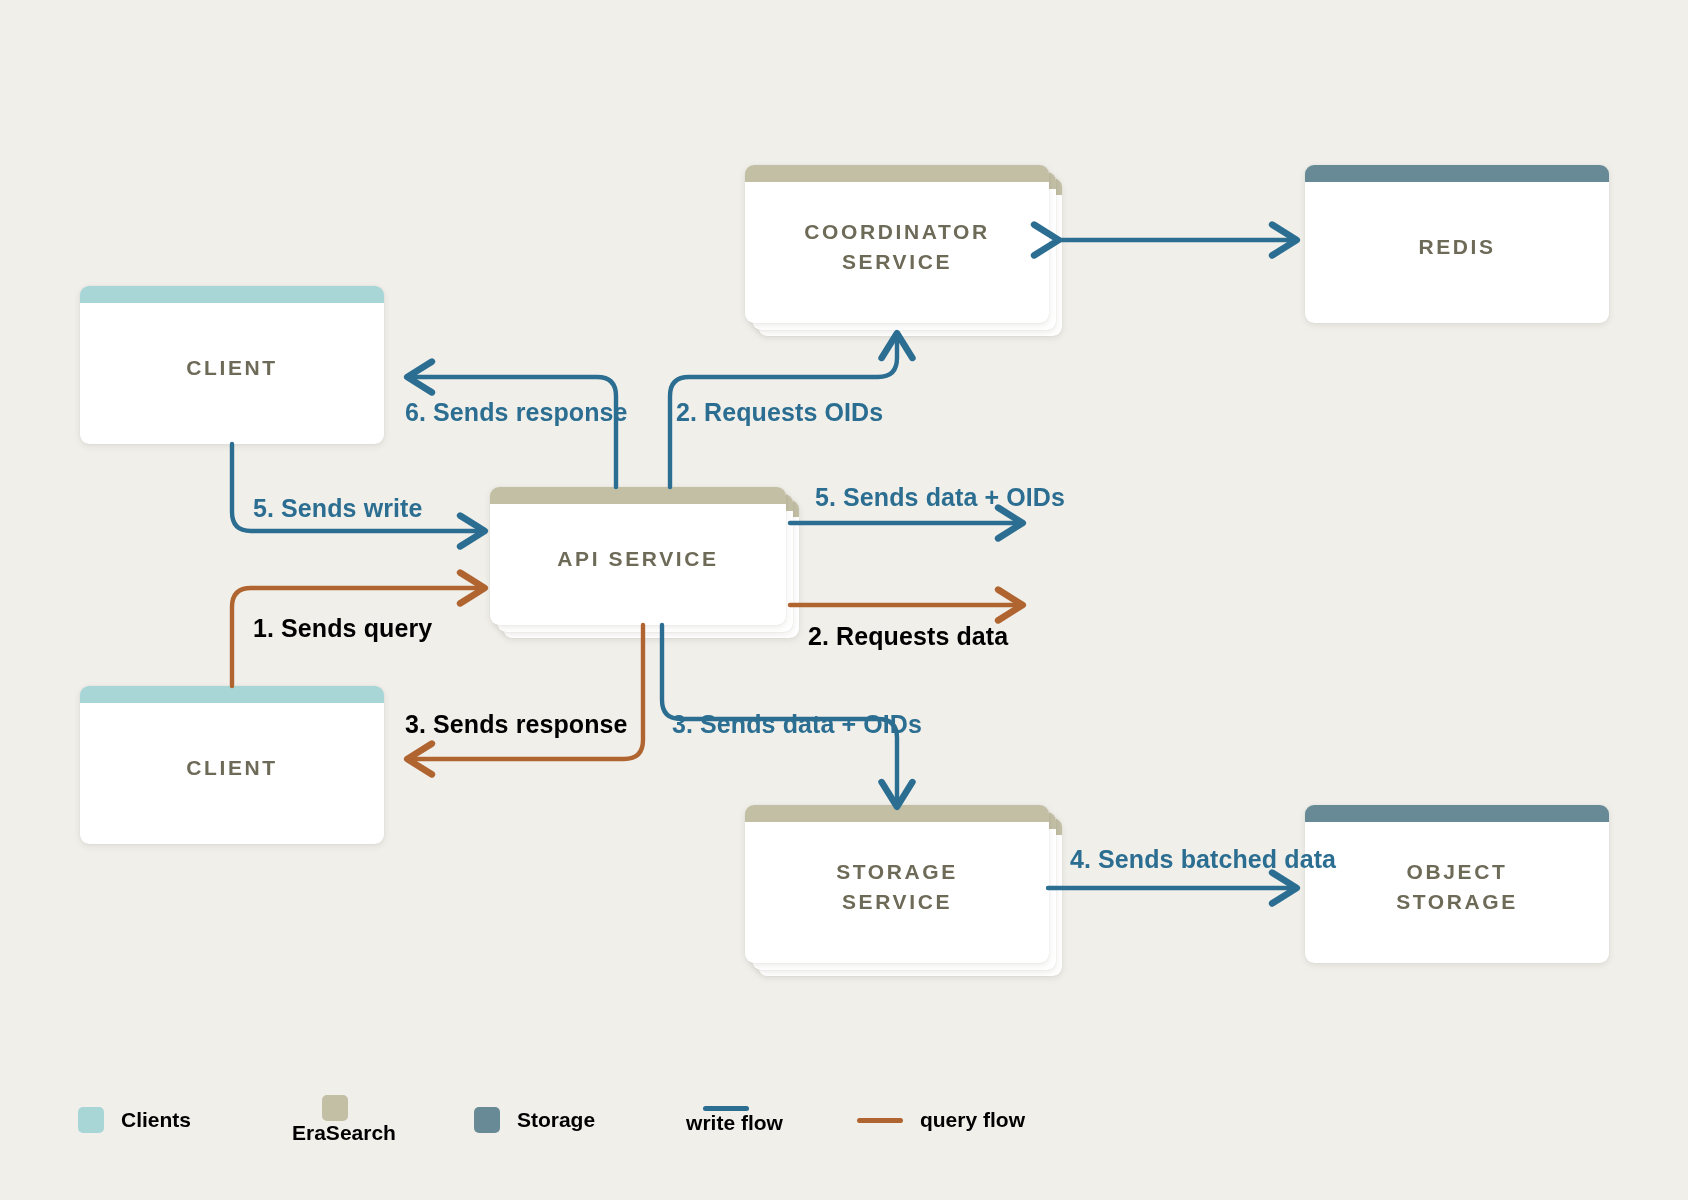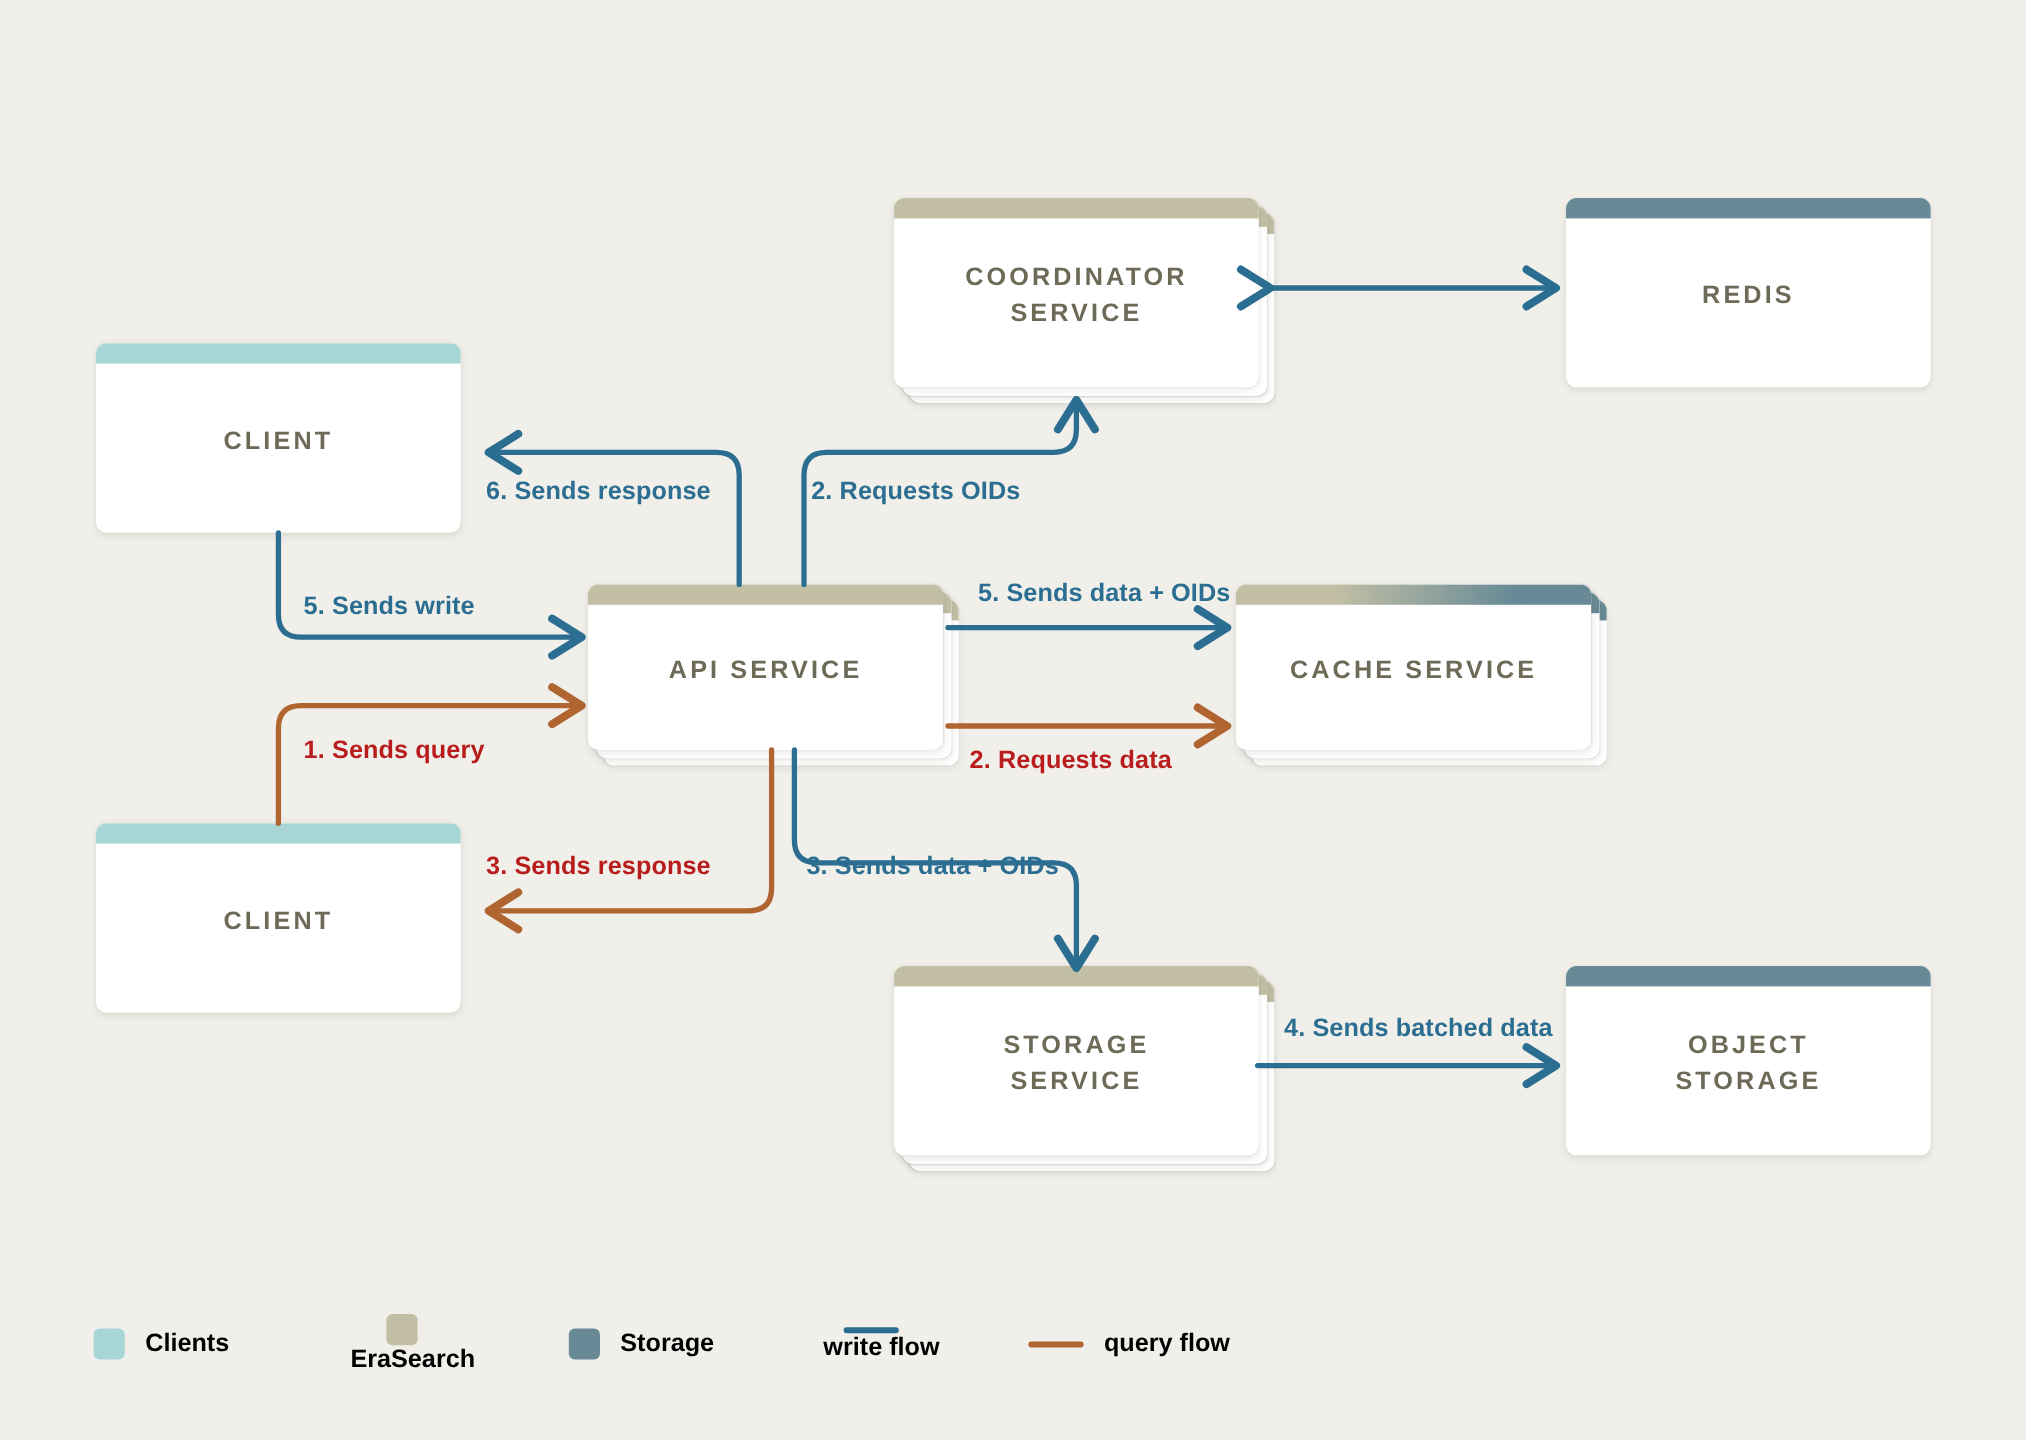--- a/index.html
+++ b/index.html
@@ -68,7 +68,7 @@
   .etext {
     position: absolute;
     z-index: 6;
-    font-size: 21px;
+    font-size: 25px;
     font-weight: 700;
     white-space: nowrap;
     letter-spacing: 0.1px;

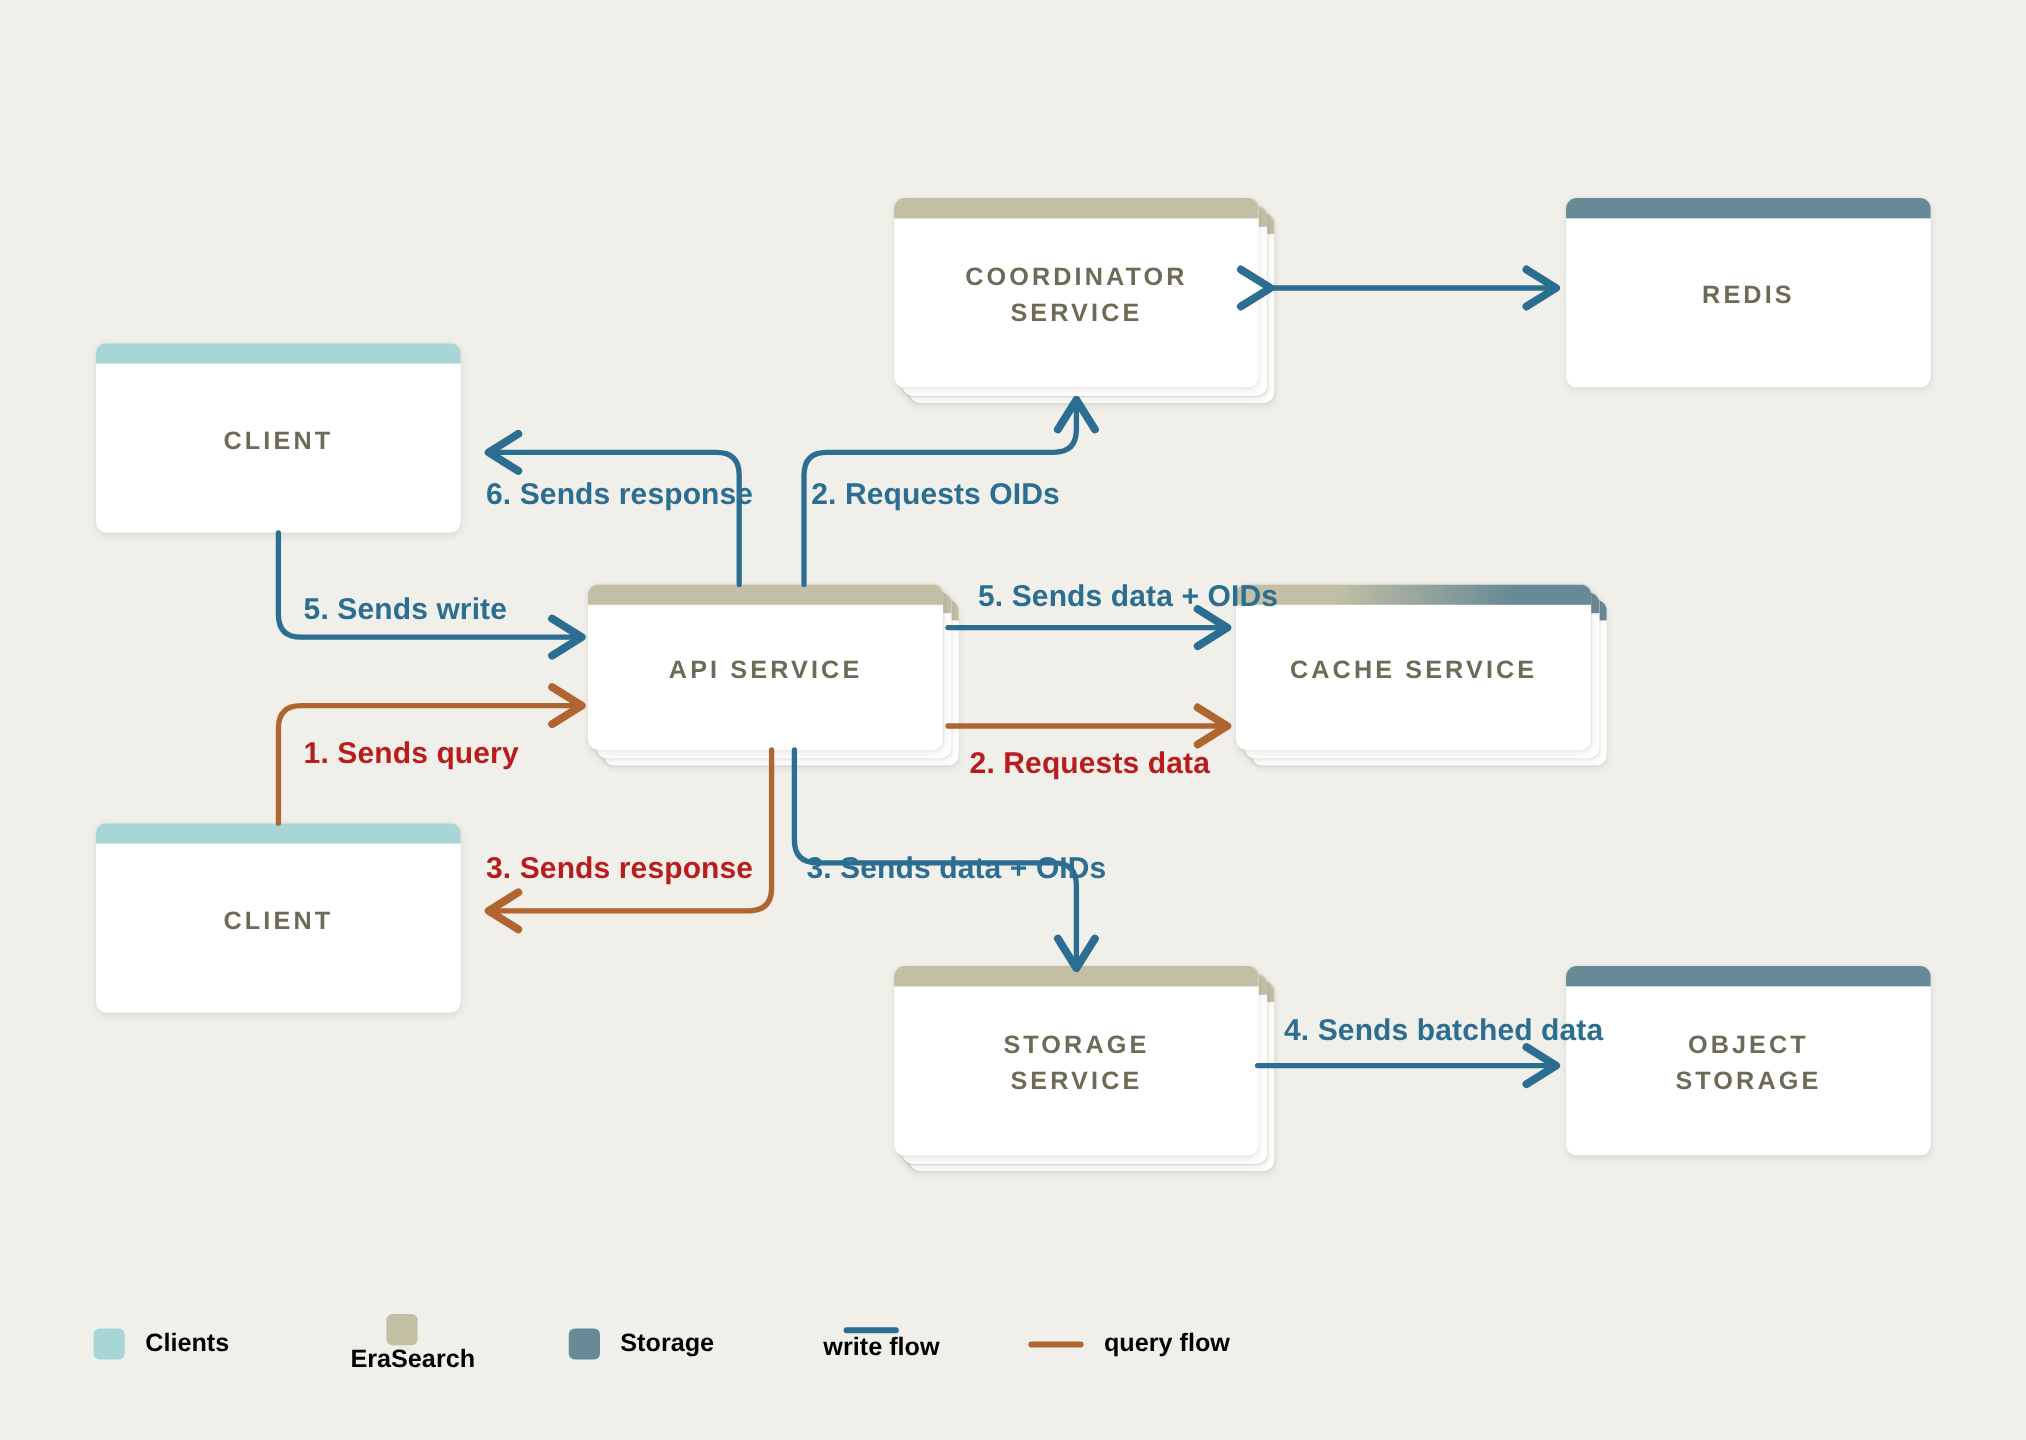--- a/index.html
+++ b/index.html
@@ -194,18 +194,6 @@
     <div class="label">API SERVICE</div>
   </div>
 
-  <div class="node" style="left:1030px; top:487px; width:296px; height:138px;">
-    <div class="card ghost1">
-      <div class="bar" style="background:linear-gradient(90deg,#c2bfa5 0%,#c2bfa5 28%,#678a96 78%,#678a96 100%);"></div>
-    </div>
-    <div class="card ghost2">
-      <div class="bar" style="background:linear-gradient(90deg,#c2bfa5 0%,#c2bfa5 28%,#678a96 78%,#678a96 100%);"></div>
-    </div>
-    <div class="card front">
-      <div class="bar" style="background:linear-gradient(90deg,#c2bfa5 0%,#c2bfa5 28%,#678a96 78%,#678a96 100%);"></div>
-    </div>
-    <div class="label">CACHE SERVICE</div>
-  </div>
 
   <div class="node" style="left:745px; top:805px; width:304px; height:158px;">
     <div class="card ghost1">

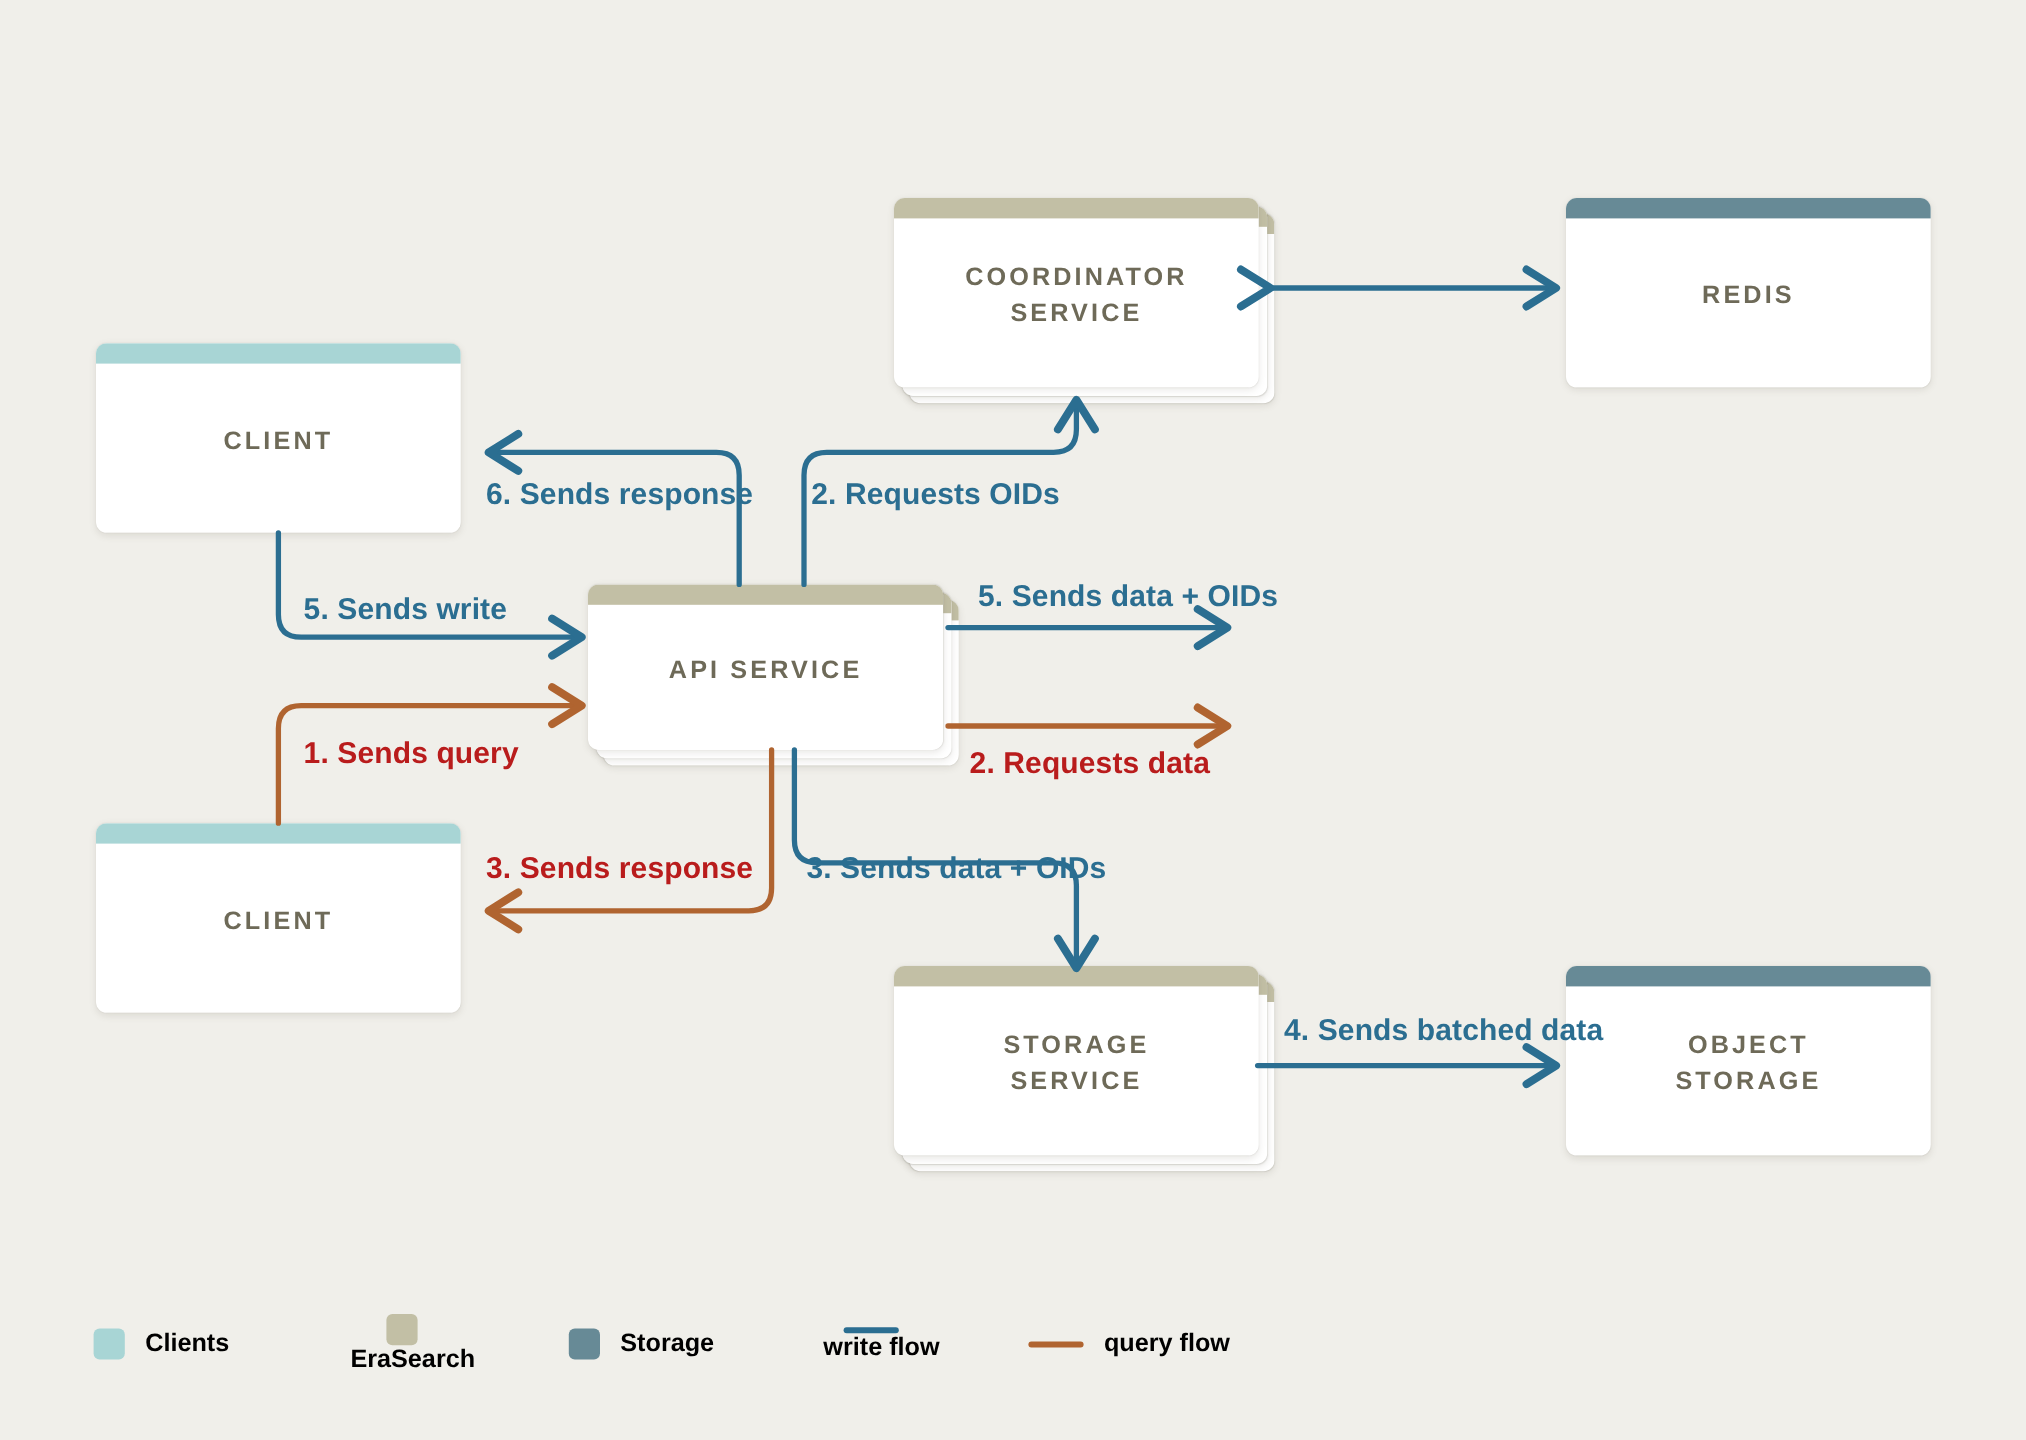--- a/index.html
+++ b/index.html
@@ -74,7 +74,7 @@
     letter-spacing: 0.1px;
   }
   .blue  { color: #2b6e91; }
-  .rust  { color: #b91c1c; }
+  .rust  { color: #000000; }
 
   
   #legend {

